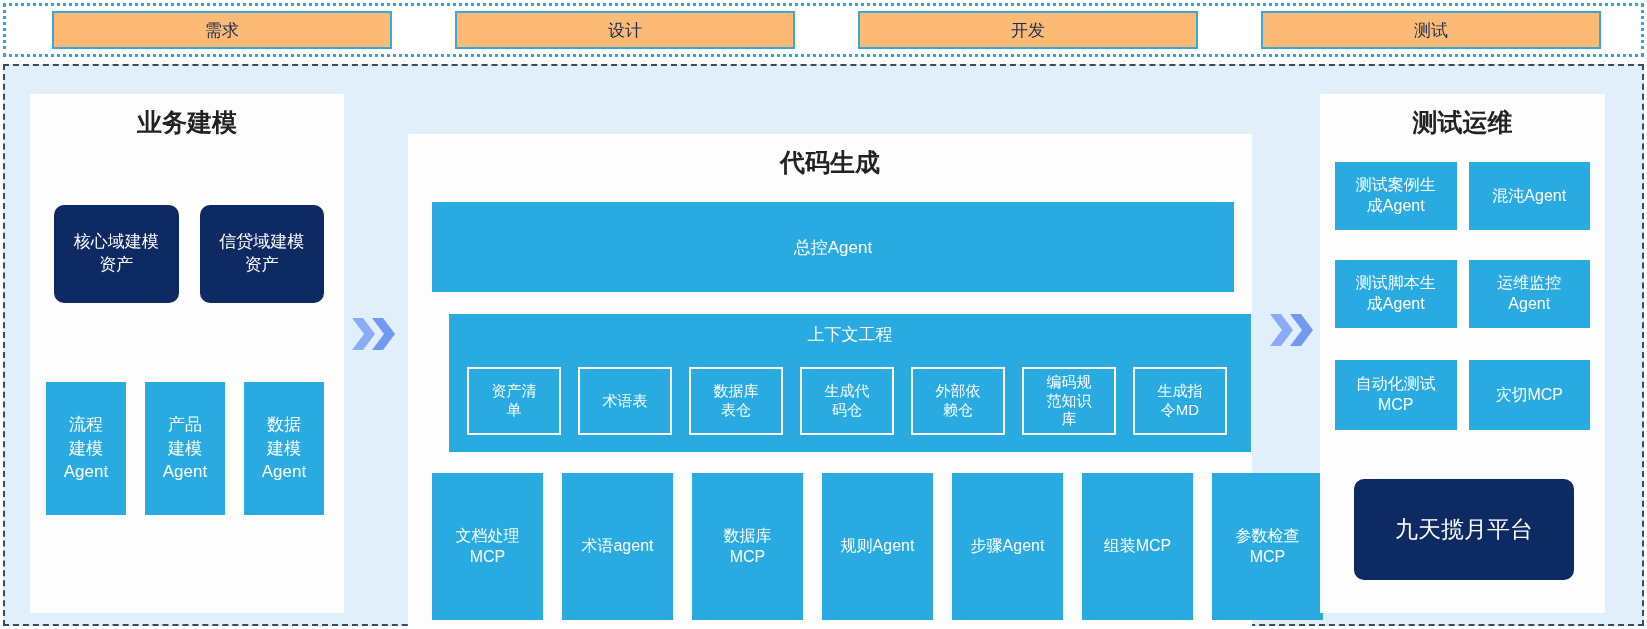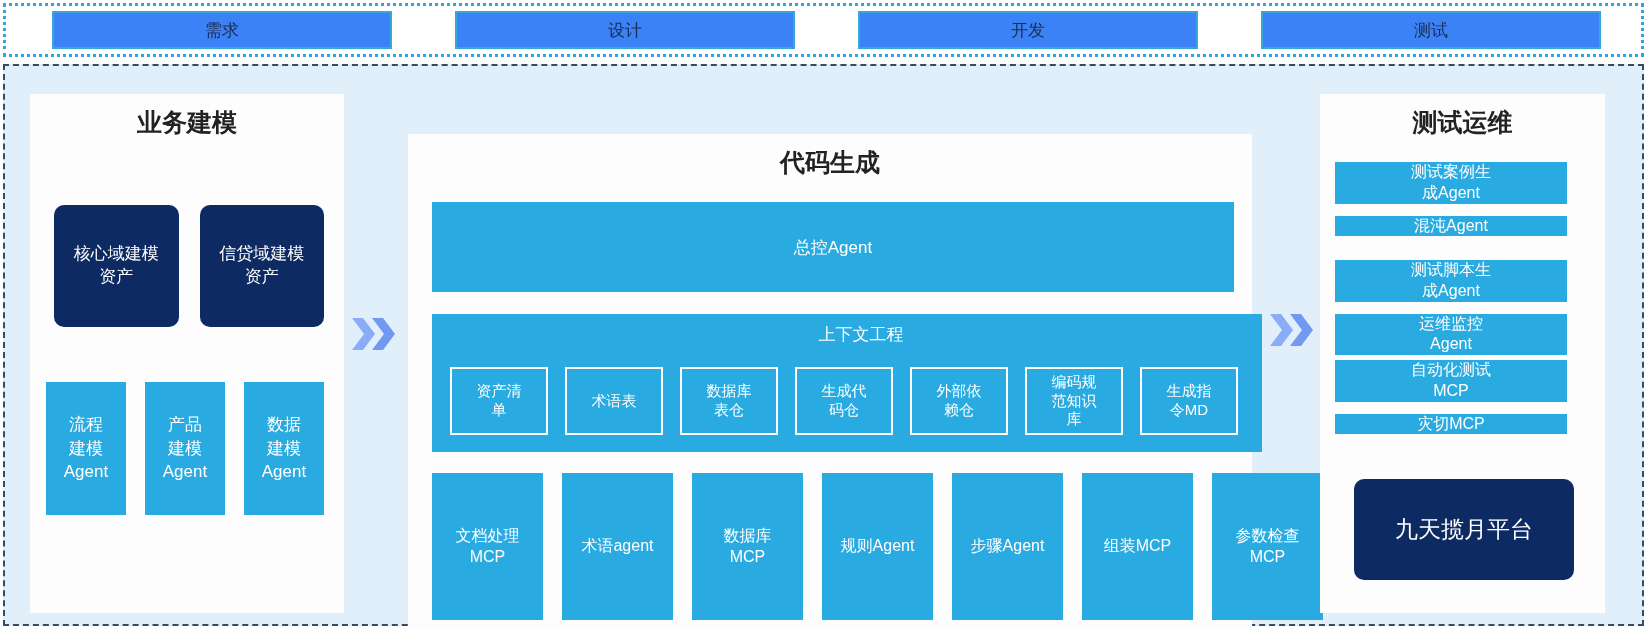--- a/index.html
+++ b/index.html
@@ -10,7 +10,7 @@
   .top-band{position:absolute;left:3px;top:3px;width:1641px;height:54px;box-sizing:border-box;
             border:3px dotted #2AA7DF;background:#fff;display:flex;align-items:center;
             gap:51px;padding:0 40px 0 34px;}
-  .phase-box{flex:1;height:38px;background:#3b82f6;border:2px solid #3BA6D8;box-sizing:border-box;
+  .phase-box{flex:1;height:38px;background:#fdba74;border:2px solid #3BA6D8;box-sizing:border-box;
              display:flex;align-items:center;justify-content:center;
              font-size:17px;color:#1C2B52;margin-left:12px;}
 

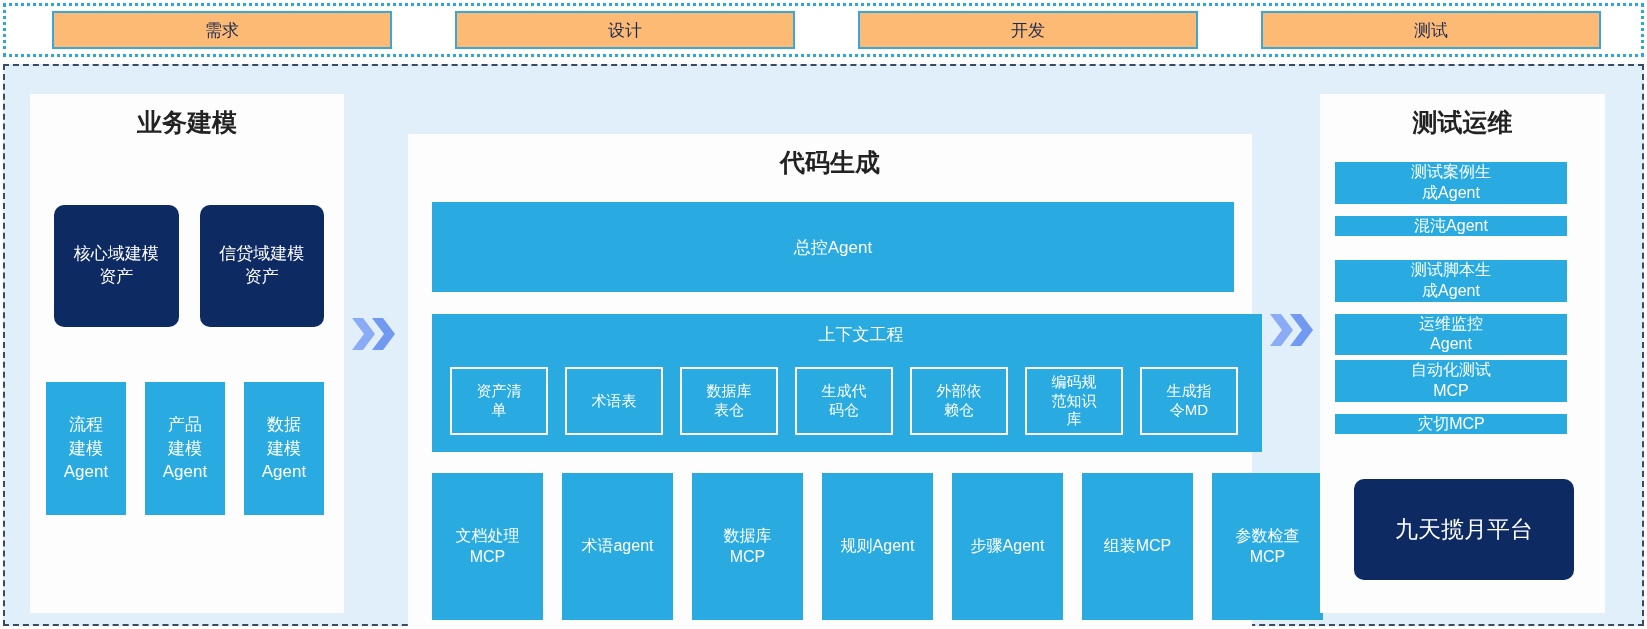--- a/index.html
+++ b/index.html
@@ -45,7 +45,7 @@
   .tool-box{flex:1;height:147px;font-size:16px;line-height:1.3;}
 
   
-  .to-row{position:absolute;left:15px;width:232px;display:flex;gap:12px;flex-direction:column;}
+  .to-row{position:absolute;left:15px;width:255px;display:flex;gap:12px;}
   .to-row-1{top:68px;} .to-row-2{top:166px;} .to-row-3{top:266px;}
   .to-box{flex:1;height:68px;font-size:16px;line-height:1.3;}
   .to-row-3 .to-box{height:70px;}

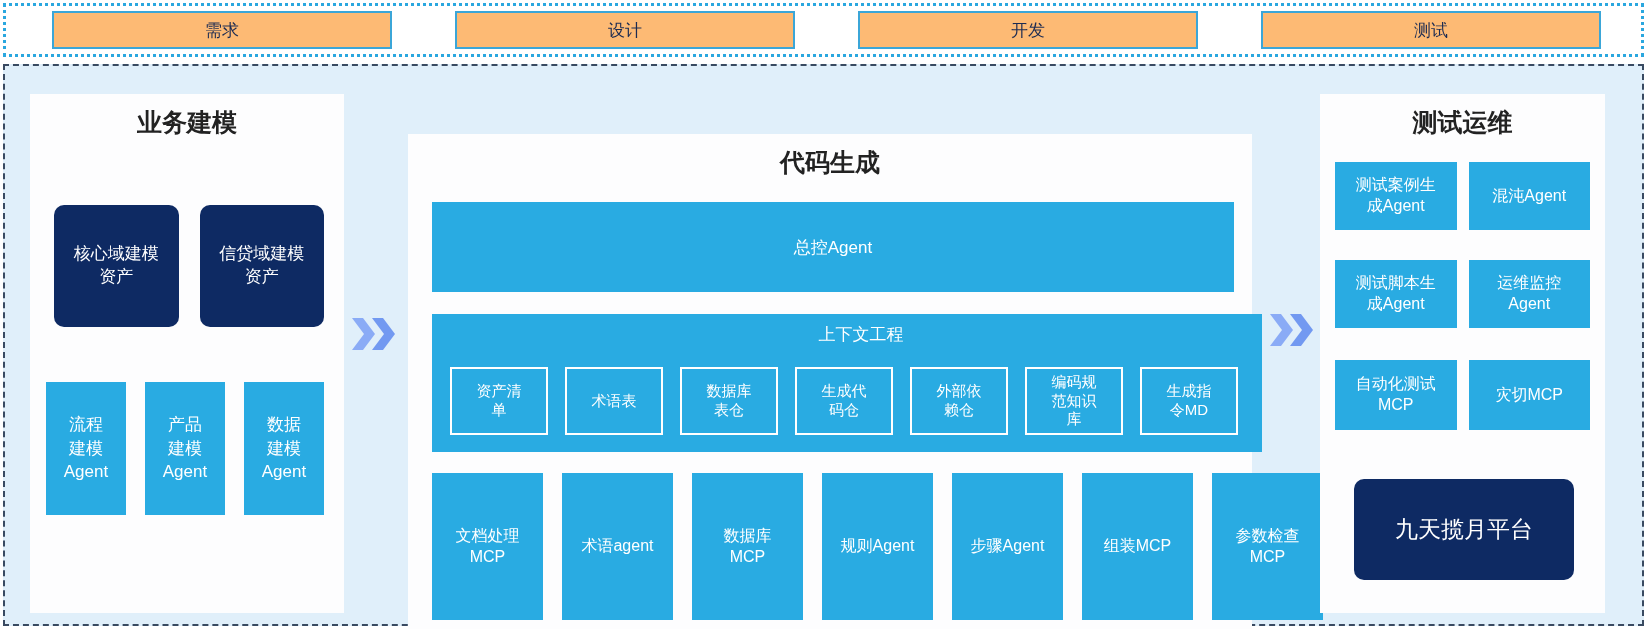--- a/index.html
+++ b/index.html
@@ -30,7 +30,7 @@
 
   
   .asset-row{position:absolute;left:24px;top:111px;width:270px;display:flex;gap:21px;}
-  .asset-box{flex:1;height:122px;border-radius:10px;font-size:17px;line-height:1.35;}
+  .asset-box{flex:1;height:98px;border-radius:10px;font-size:17px;line-height:1.35;}
   .bm-agent-row{position:absolute;left:16px;top:288px;display:flex;gap:19px;}
   .bm-agent-box{width:80px;height:133px;font-size:17px;line-height:1.4;}
 

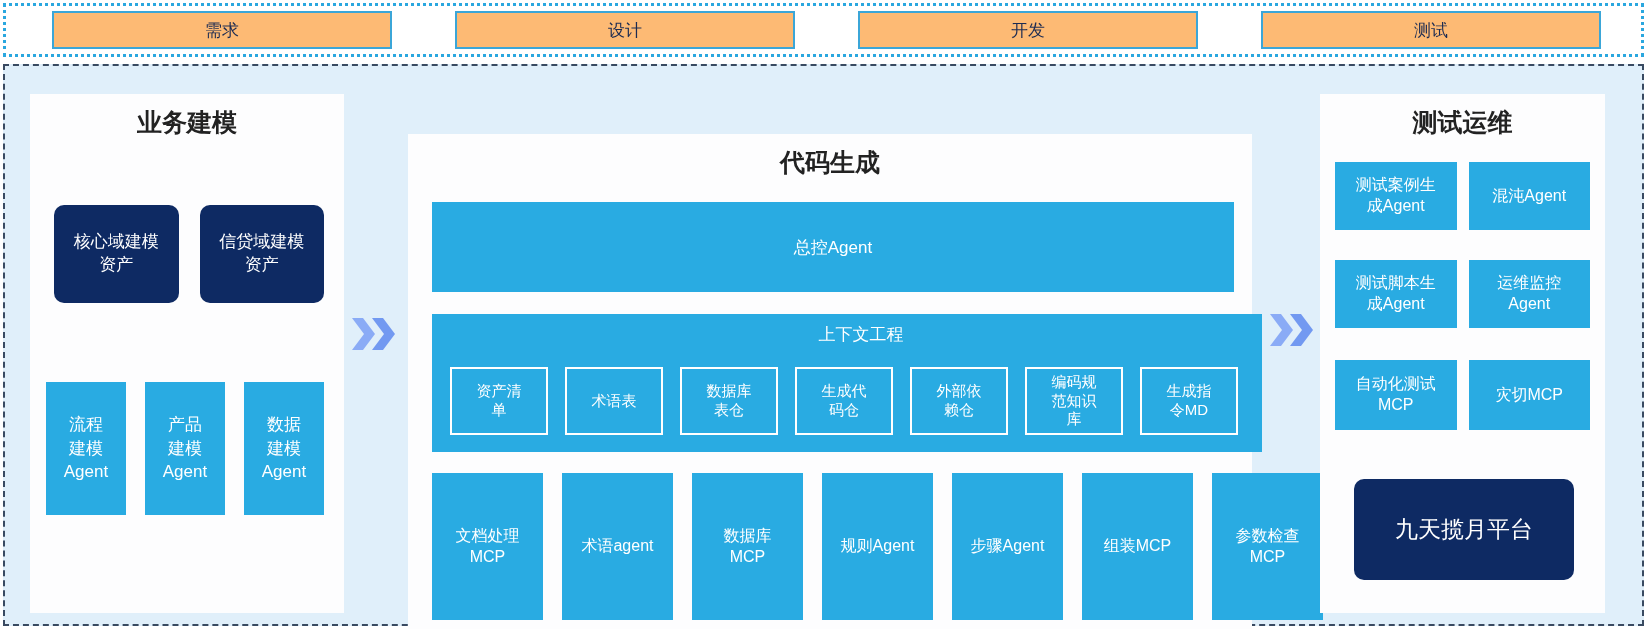--- a/index.html
+++ b/index.html
@@ -36,7 +36,7 @@
 
   
   .master-bar{position:absolute;left:24px;top:68px;width:802px;height:90px;font-size:17px;}
-  .ctx-panel{position:absolute;left:24px;top:180px;width:802px;height:138px;padding-left:28px;}
+  .ctx-panel{position:absolute;left:41px;top:180px;width:802px;height:138px;}
   .ctx-title{text-align:center;padding-top:9px;font-size:17px;color:#fff;}
   .ctx-row{position:absolute;left:18px;right:24px;bottom:17px;display:flex;gap:17px;}
   .ctx-box{flex:1;height:68px;box-sizing:border-box;border:2px solid #fff;

